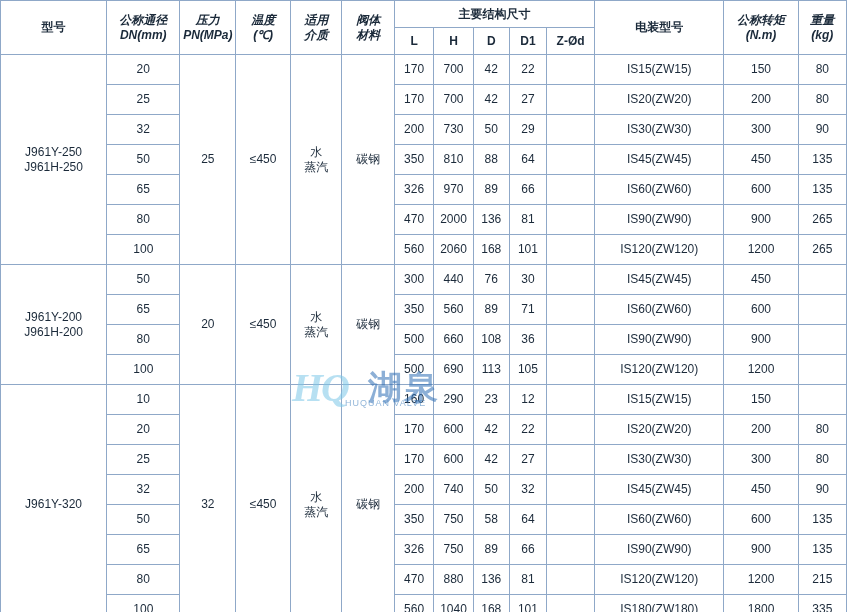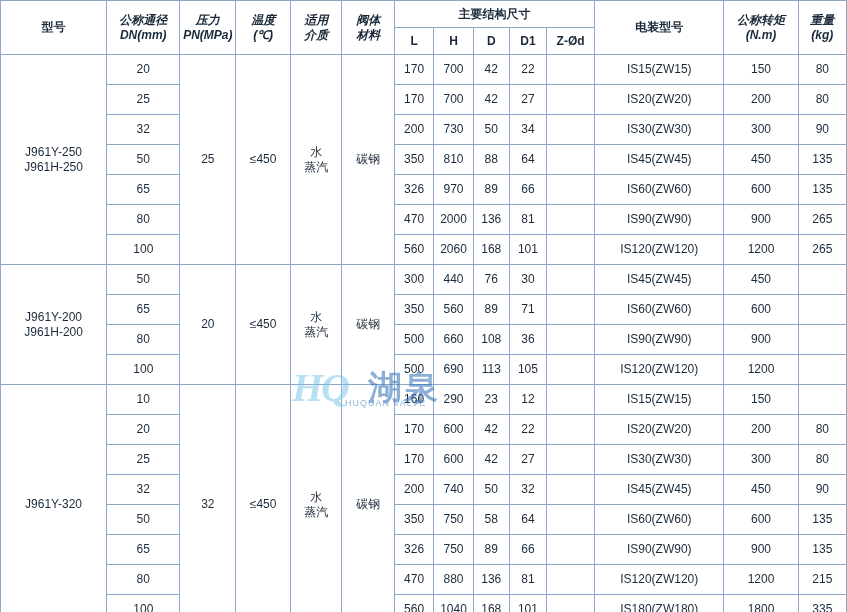--- a/index.html
+++ b/index.html
@@ -197,7 +197,7 @@
         <td>200</td>
         <td>730</td>
         <td>50</td>
-        <td>34</td>
+        <td>29</td>
         <td></td>
         <td>IS30(ZW30)</td>
         <td>300</td>

